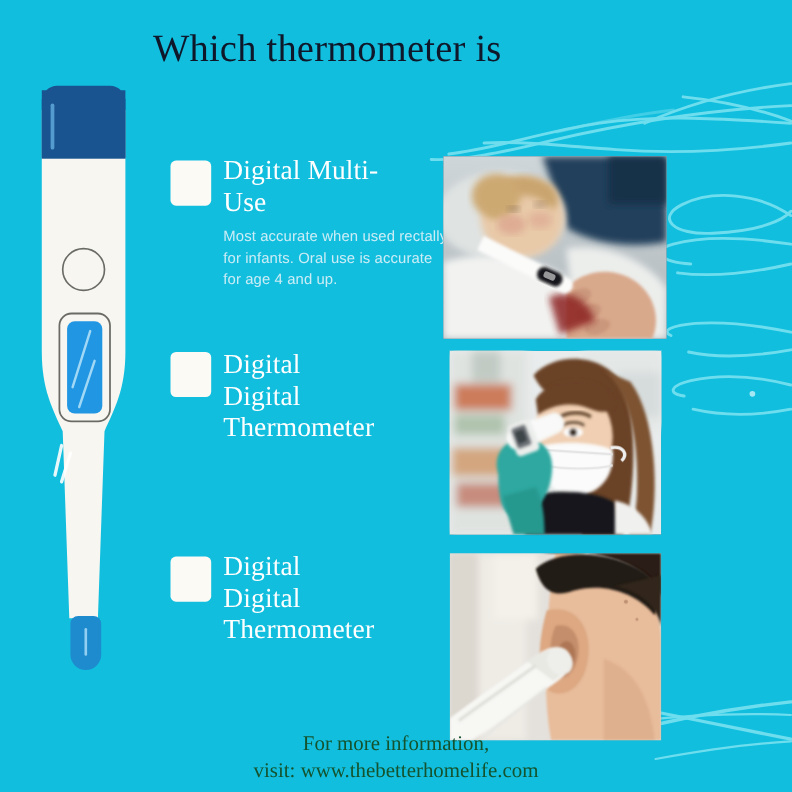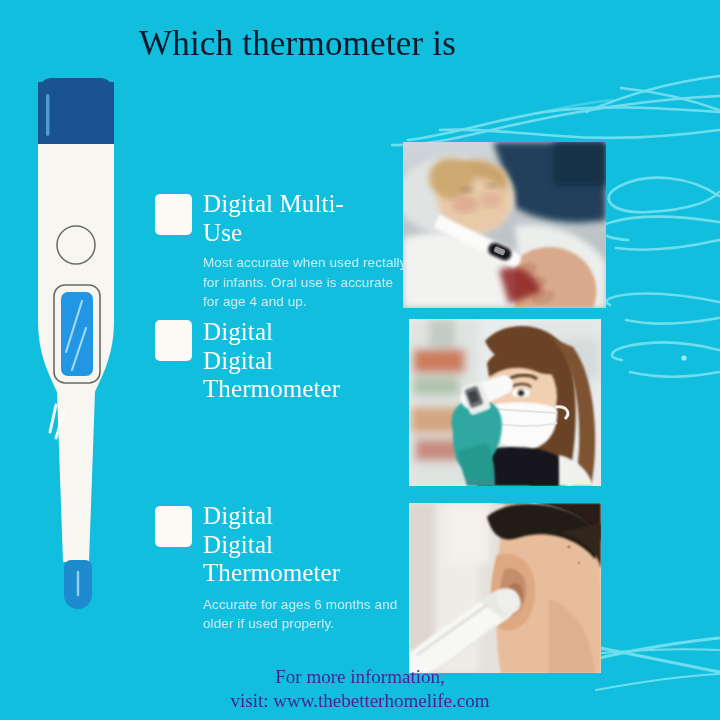--- a/index.html
+++ b/index.html
@@ -32,7 +32,7 @@
 
   
   .row { position:absolute; z-index:5; }
-  .row-1 { left:155px; top:142px;margin-top:48px; }
+  .row-1 { left:155px; top:142px; }
   .row-2 { left:155px; top:318px; }
   .row-3 { left:155px; top:502px; }
 

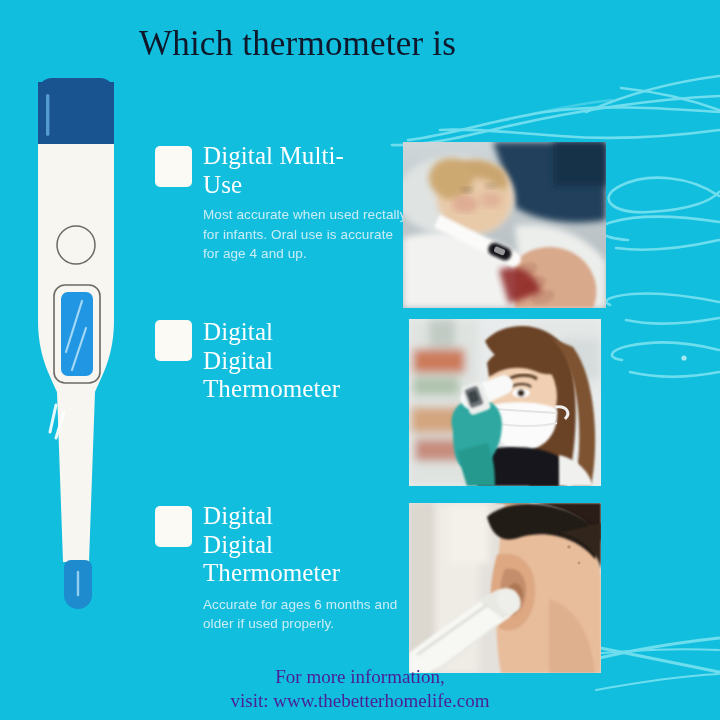--- a/index.html
+++ b/index.html
@@ -187,7 +187,6 @@
       <div>Digital</div>
       <div>Thermometer</div>
     </div>
-    <div class="item-desc">Accurate for ages 6 months and older if used properly.</div>
   </div>
 </div>
 

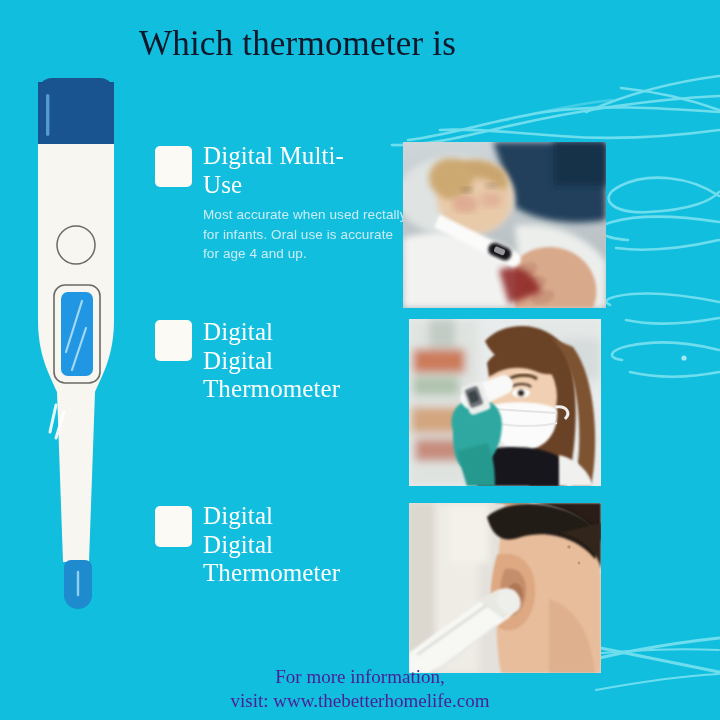--- a/index.html
+++ b/index.html
@@ -88,7 +88,7 @@
     font-family:"Liberation Serif", serif;
     font-size:19px;
     line-height:1.3;
-    color:#4c1d95;
+    color:#14532d;
   }
 </style>
 </head>

